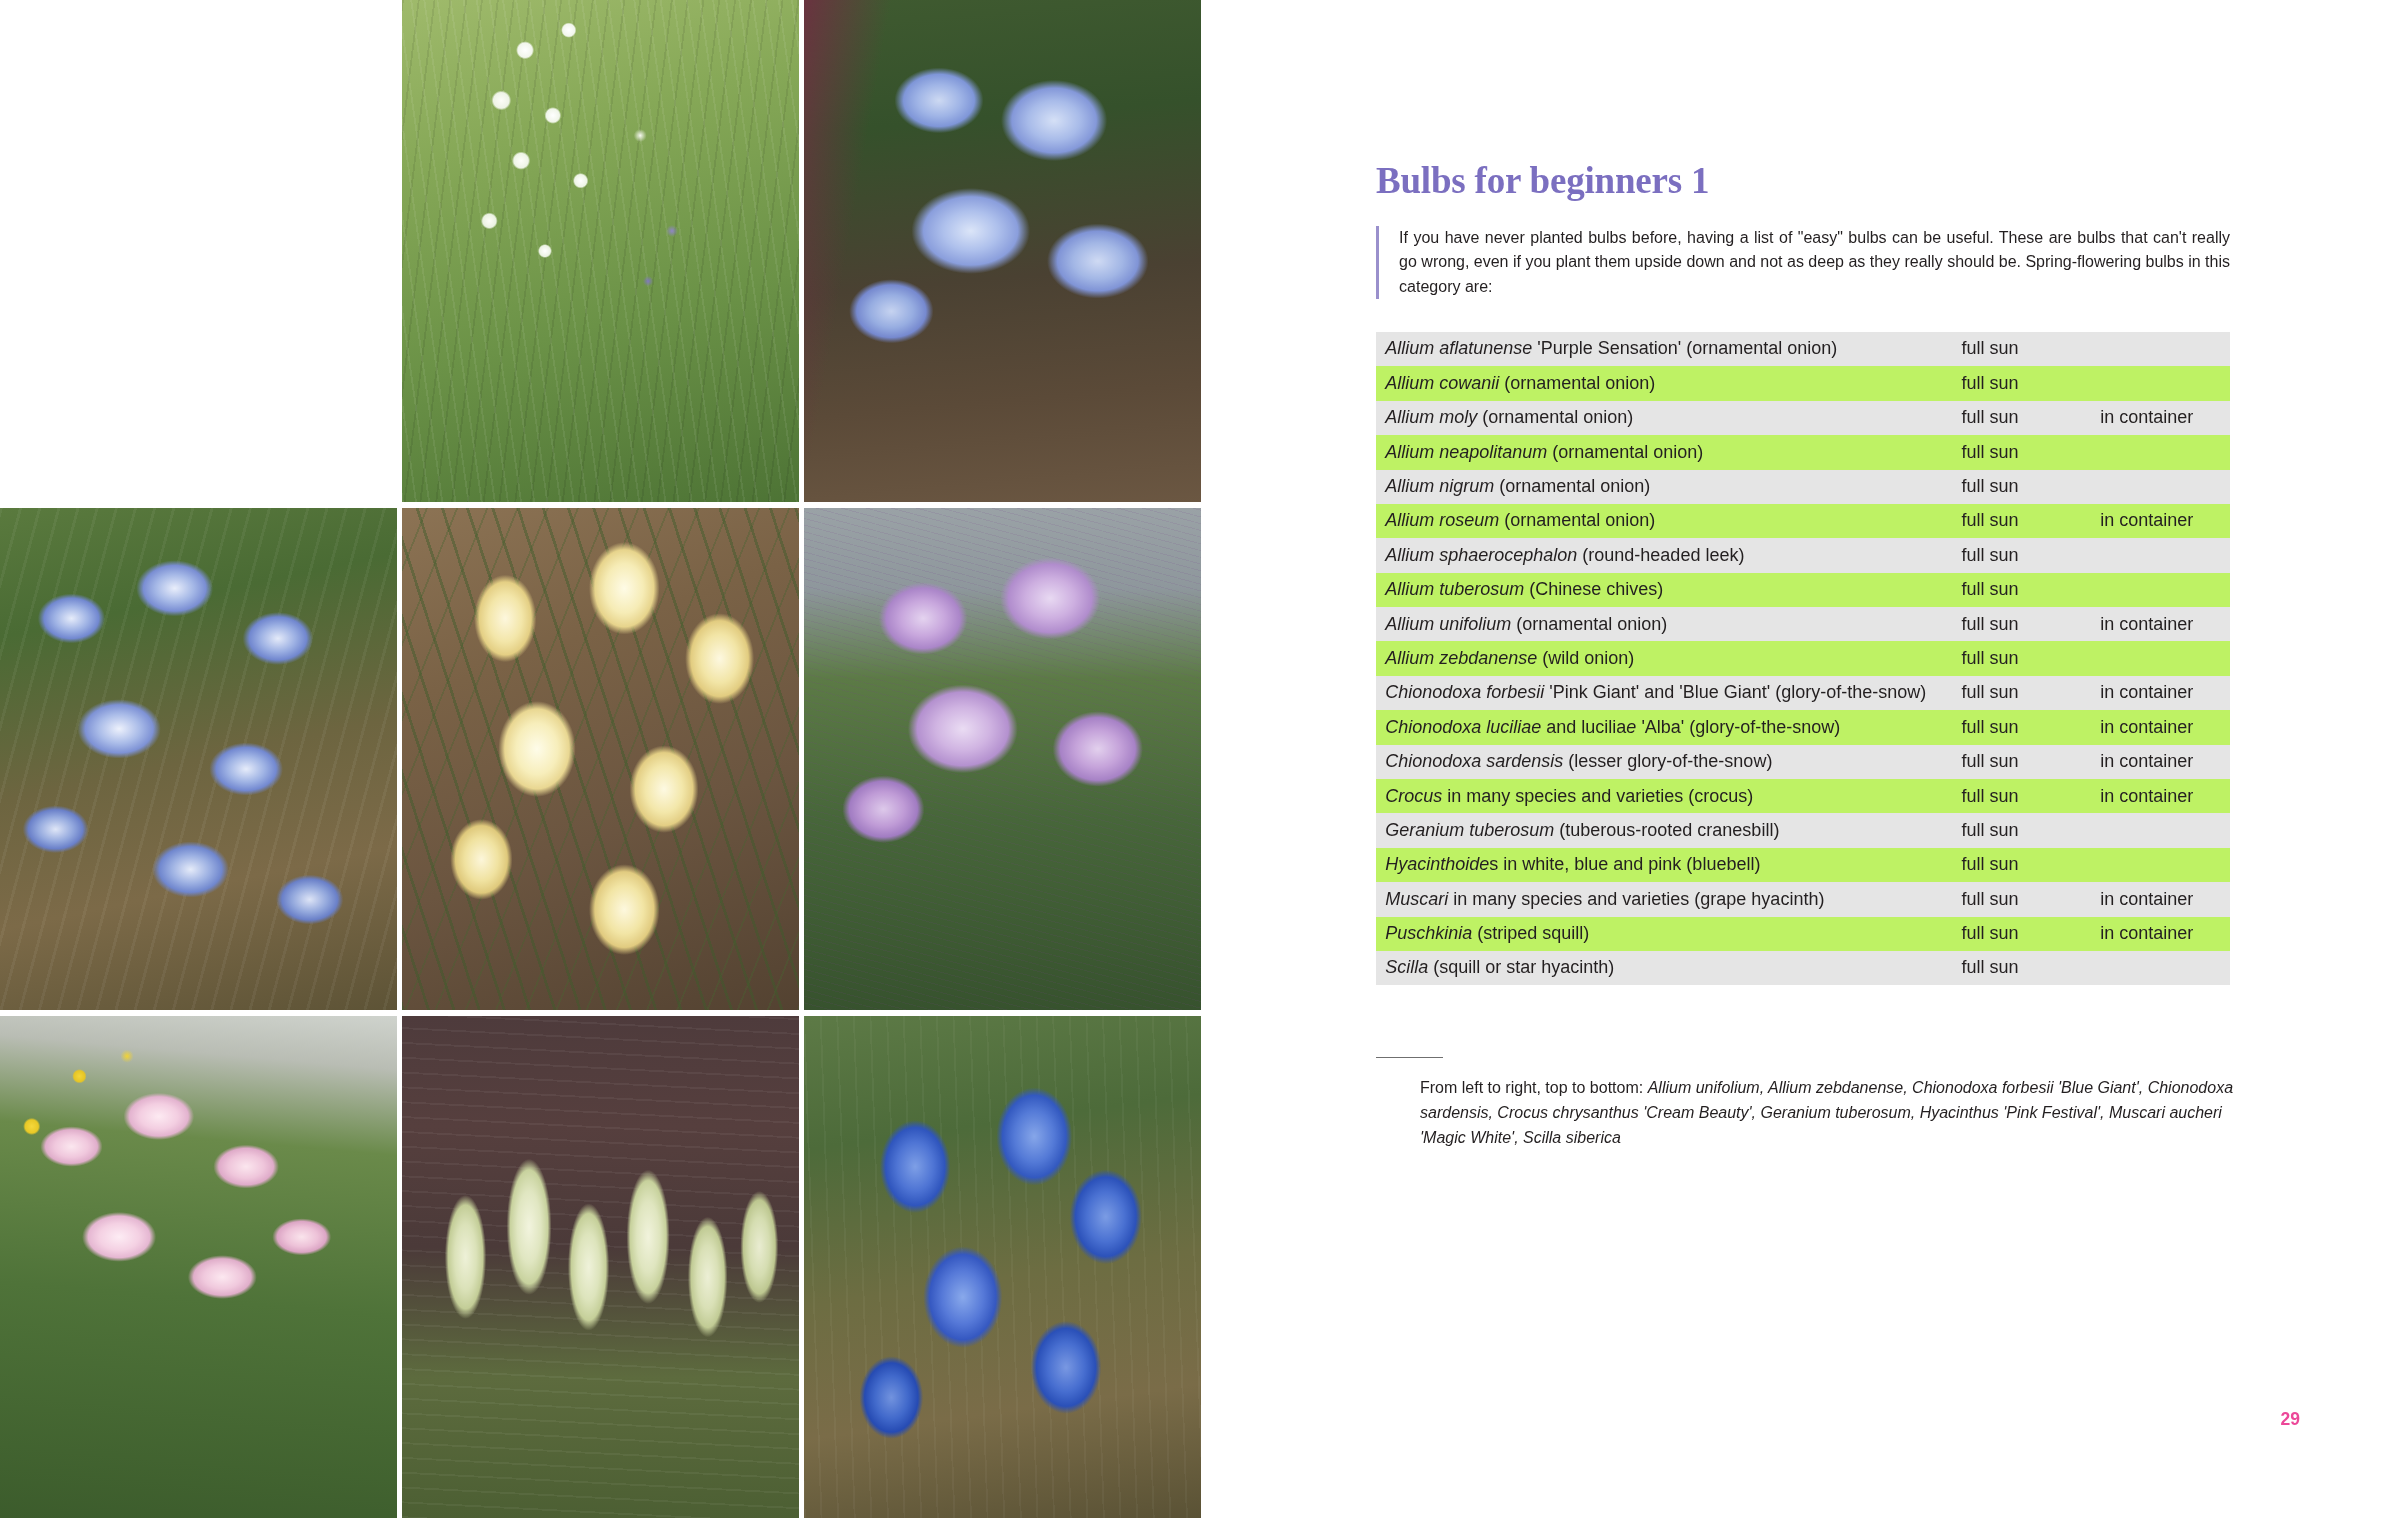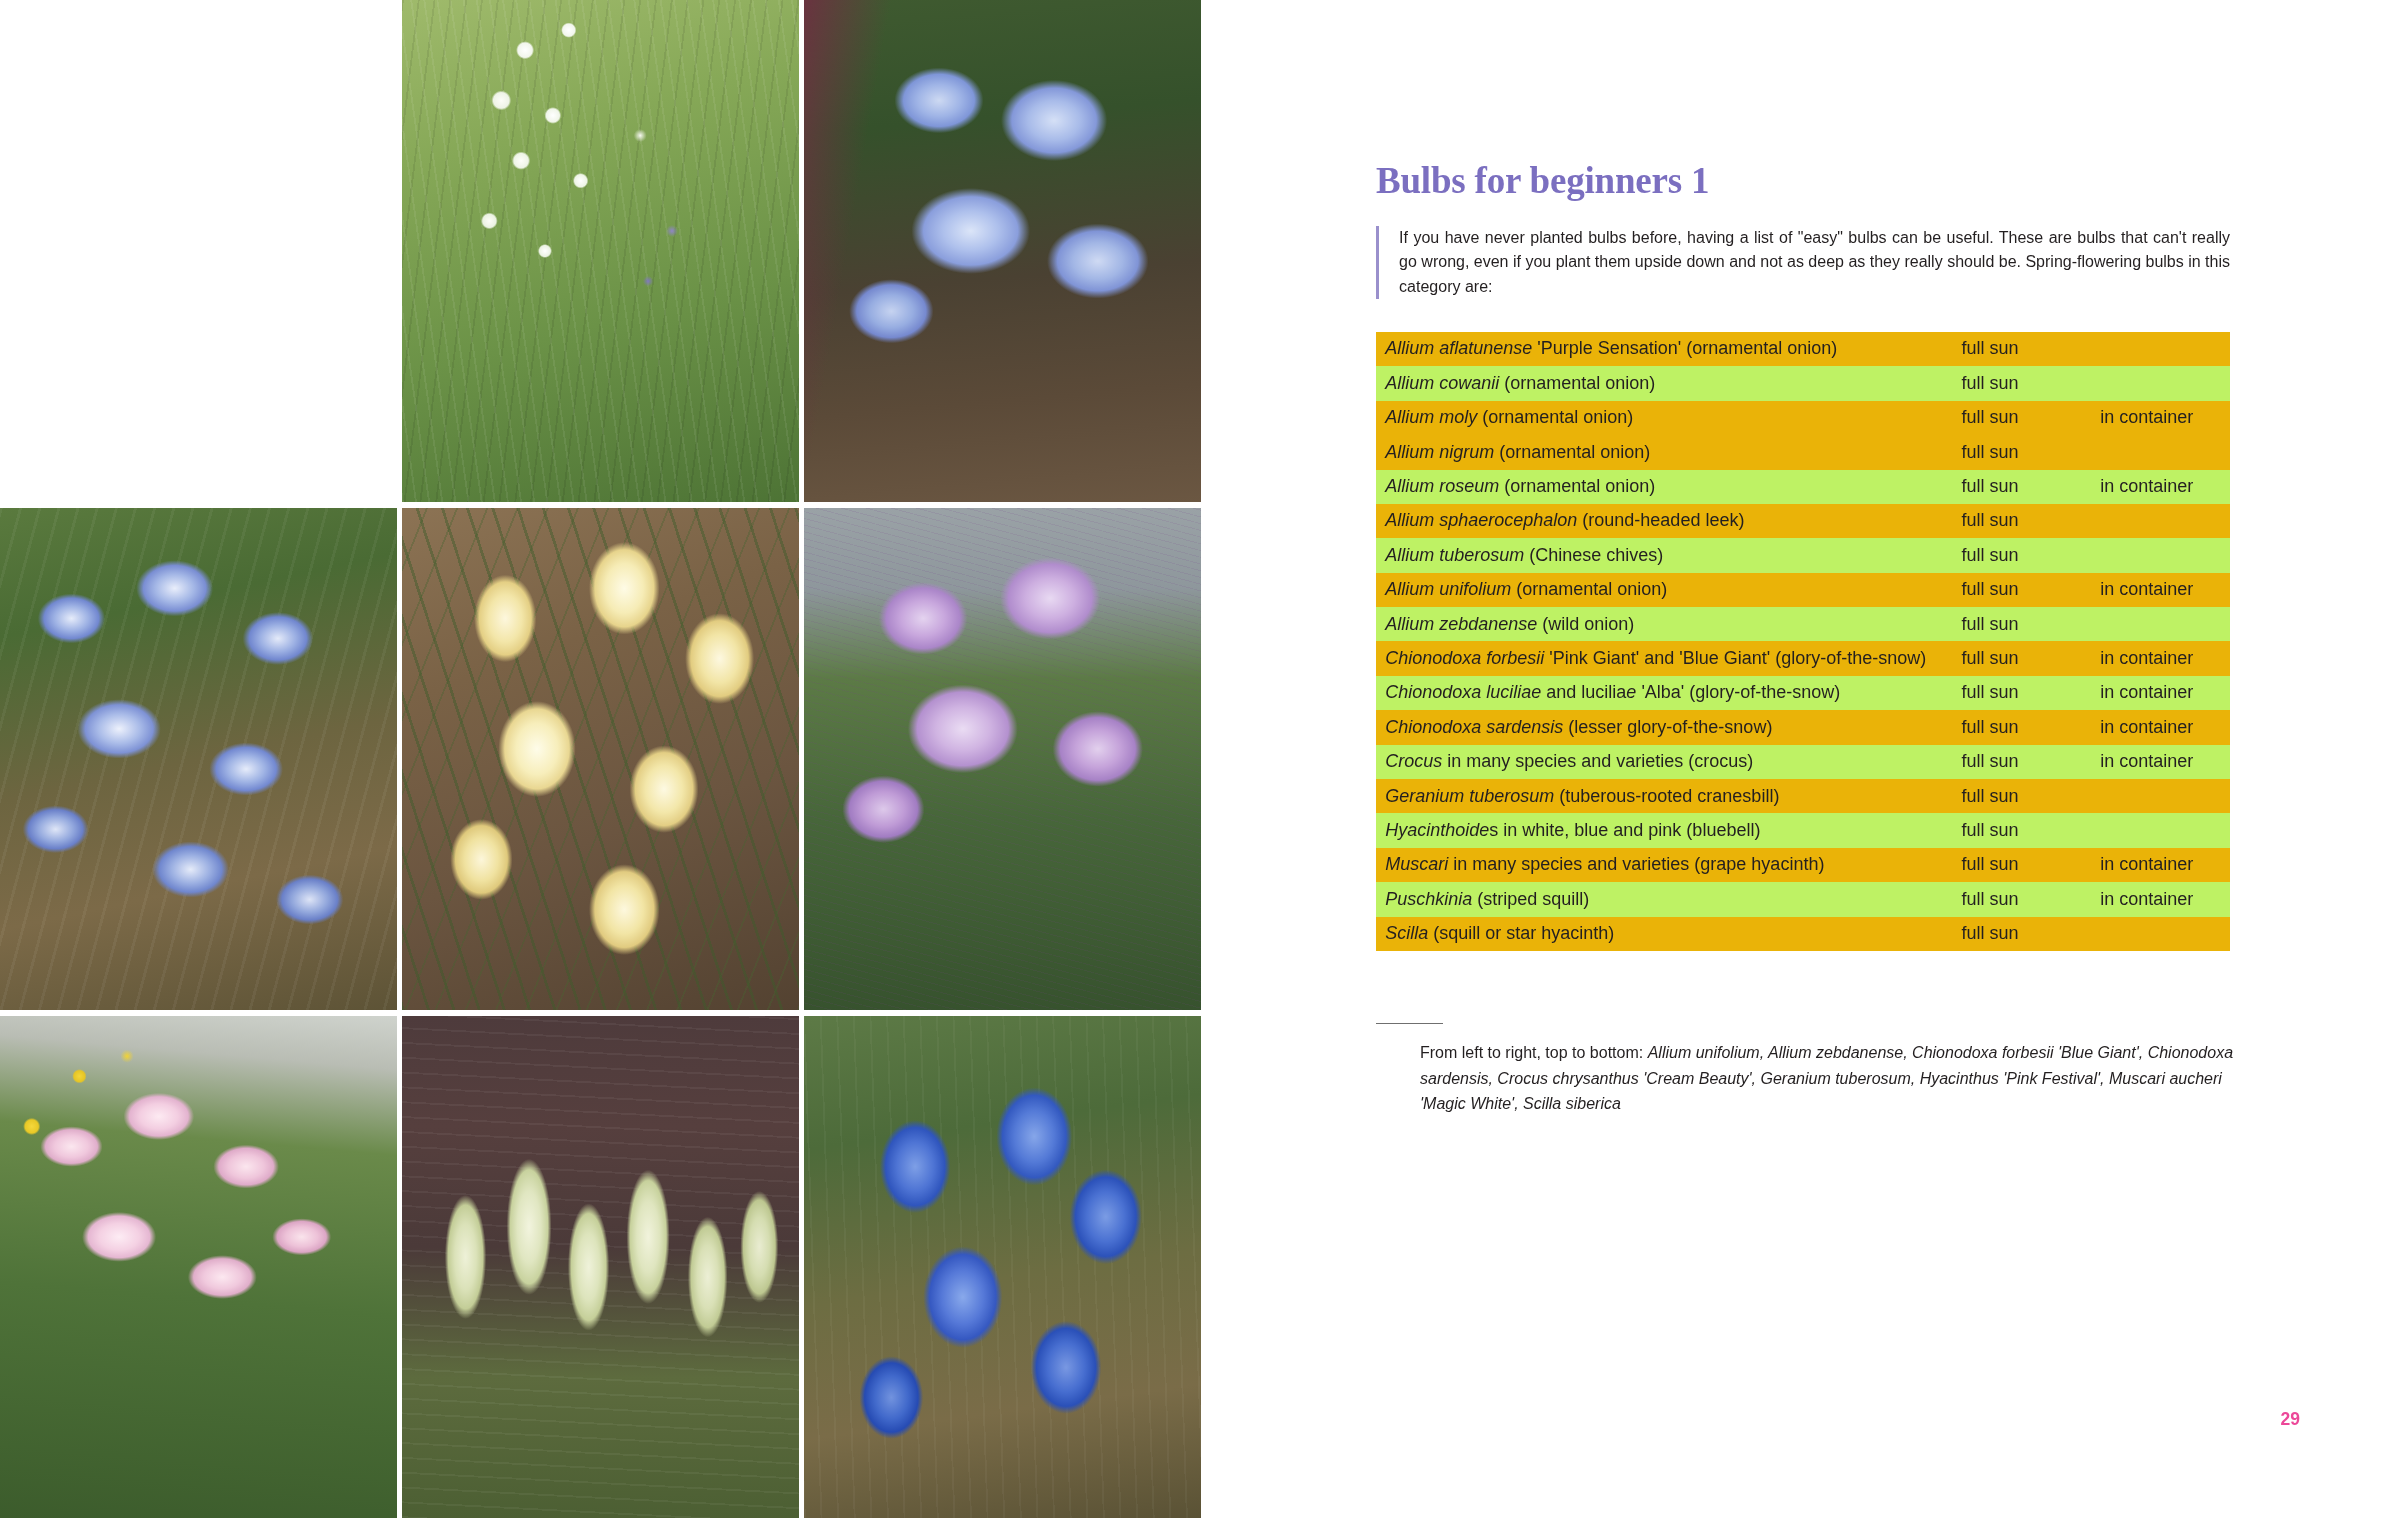--- a/index.html
+++ b/index.html
@@ -214,7 +214,7 @@
     vertical-align: top;
     line-height: 1.3;
   }
-  tr.shade td { background: #eab308; }
+  tr.shade td { background: #e5e5e5; }
   tr.plain td { background: #bef264; }
   td.name { width: 577px; }
   td.sun  { width: 139px; padding-left: 13px; }

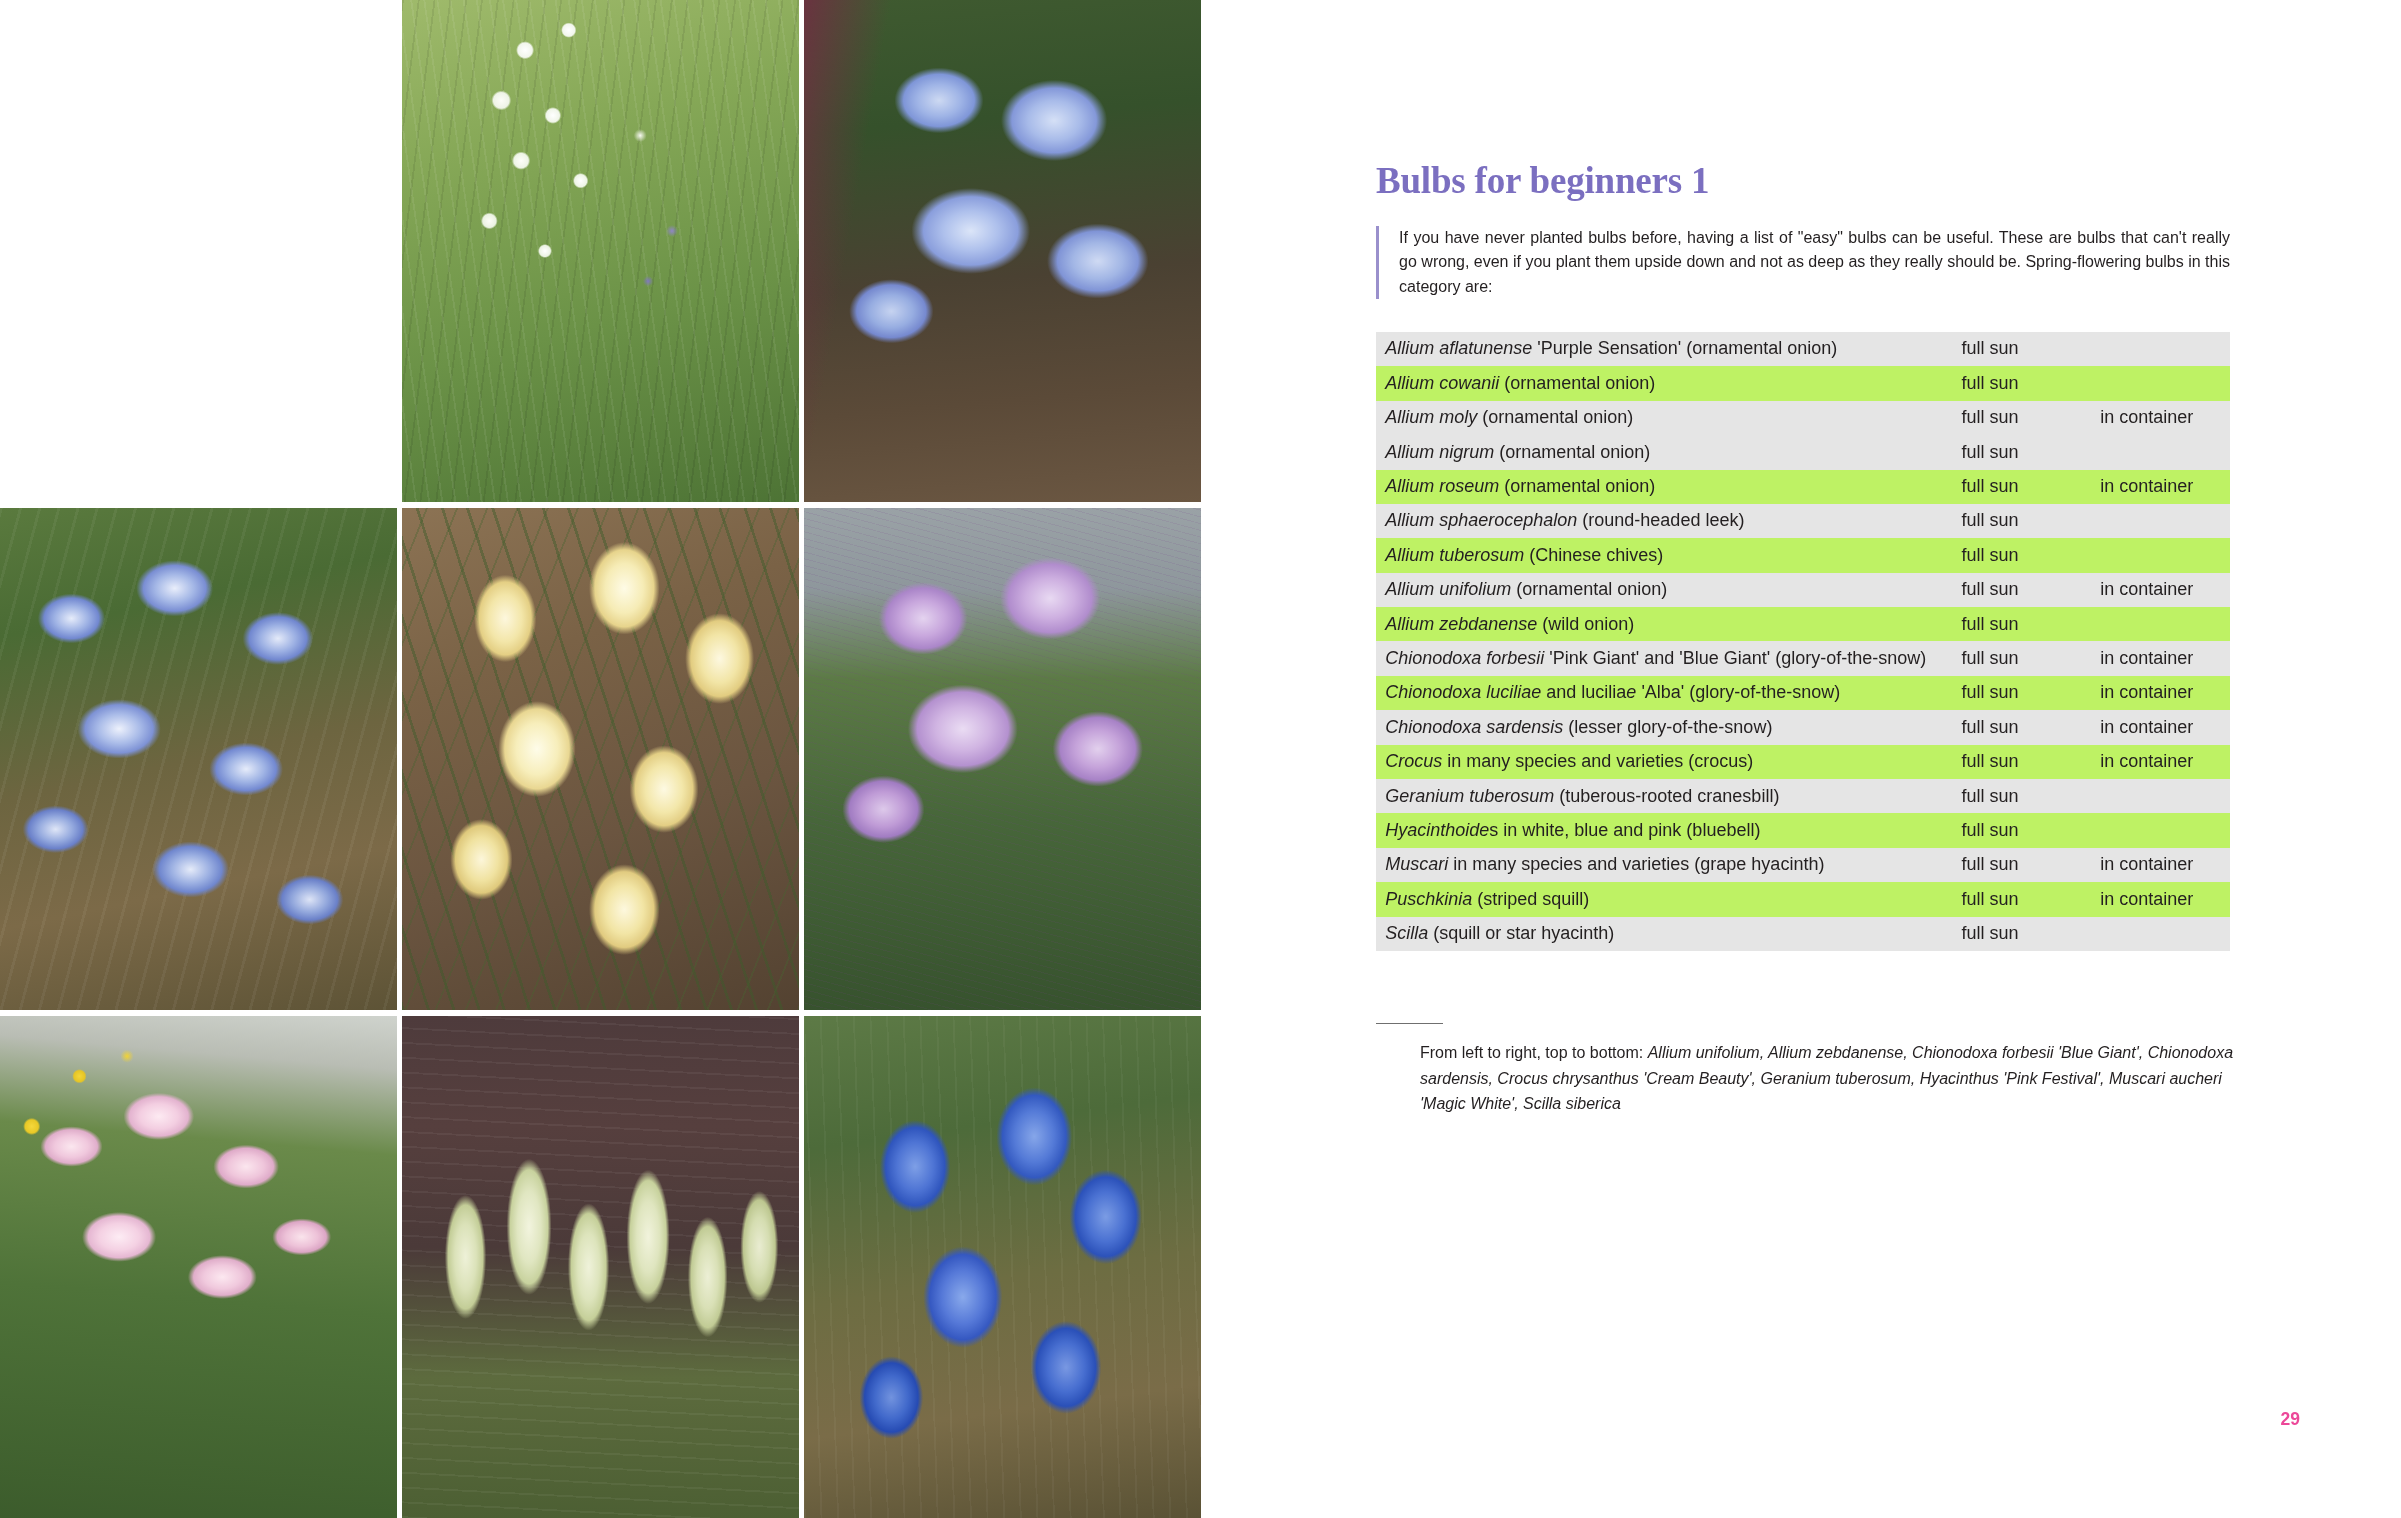--- a/index.html
+++ b/index.html
@@ -288,6 +288,11 @@
               <td class="sun">full sun</td>
               <td class="cont">in container</td>
             </tr>
+            <tr class="plain">
+              <td class="name"><i>Allium neapolitanum</i> (ornamental onion)</td>
+              <td class="sun">full sun</td>
+              <td class="cont"></td>
+            </tr>
             <tr class="shade">
               <td class="name"><i>Allium nigrum</i> (ornamental onion)</td>
               <td class="sun">full sun</td>

